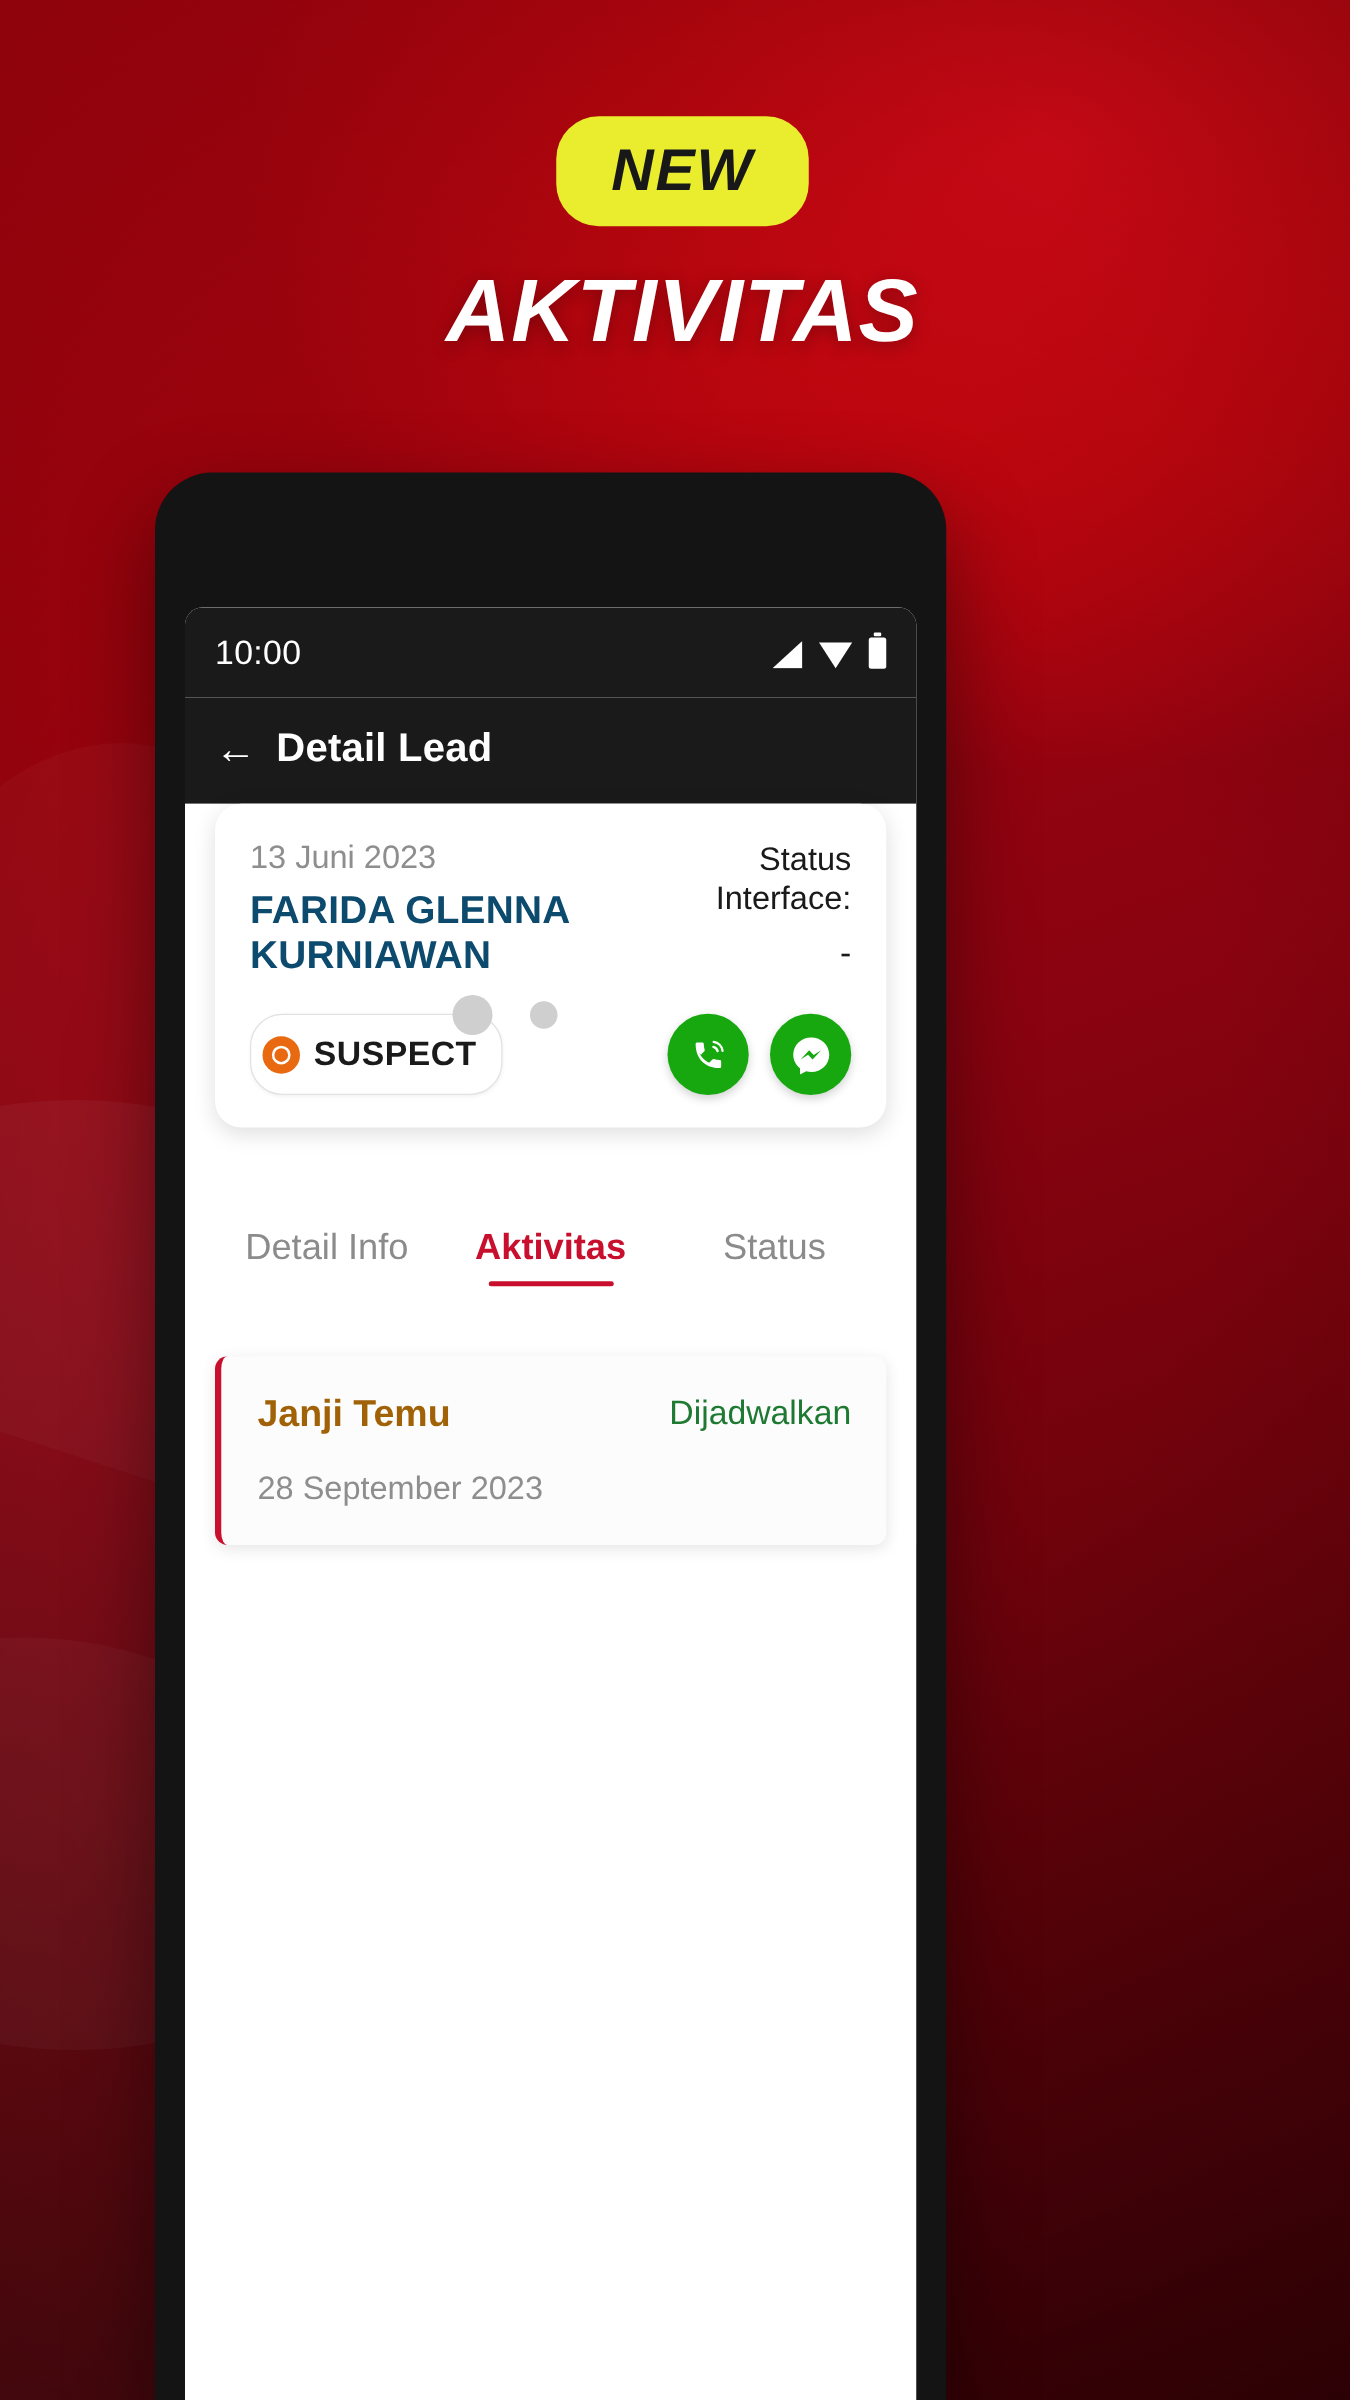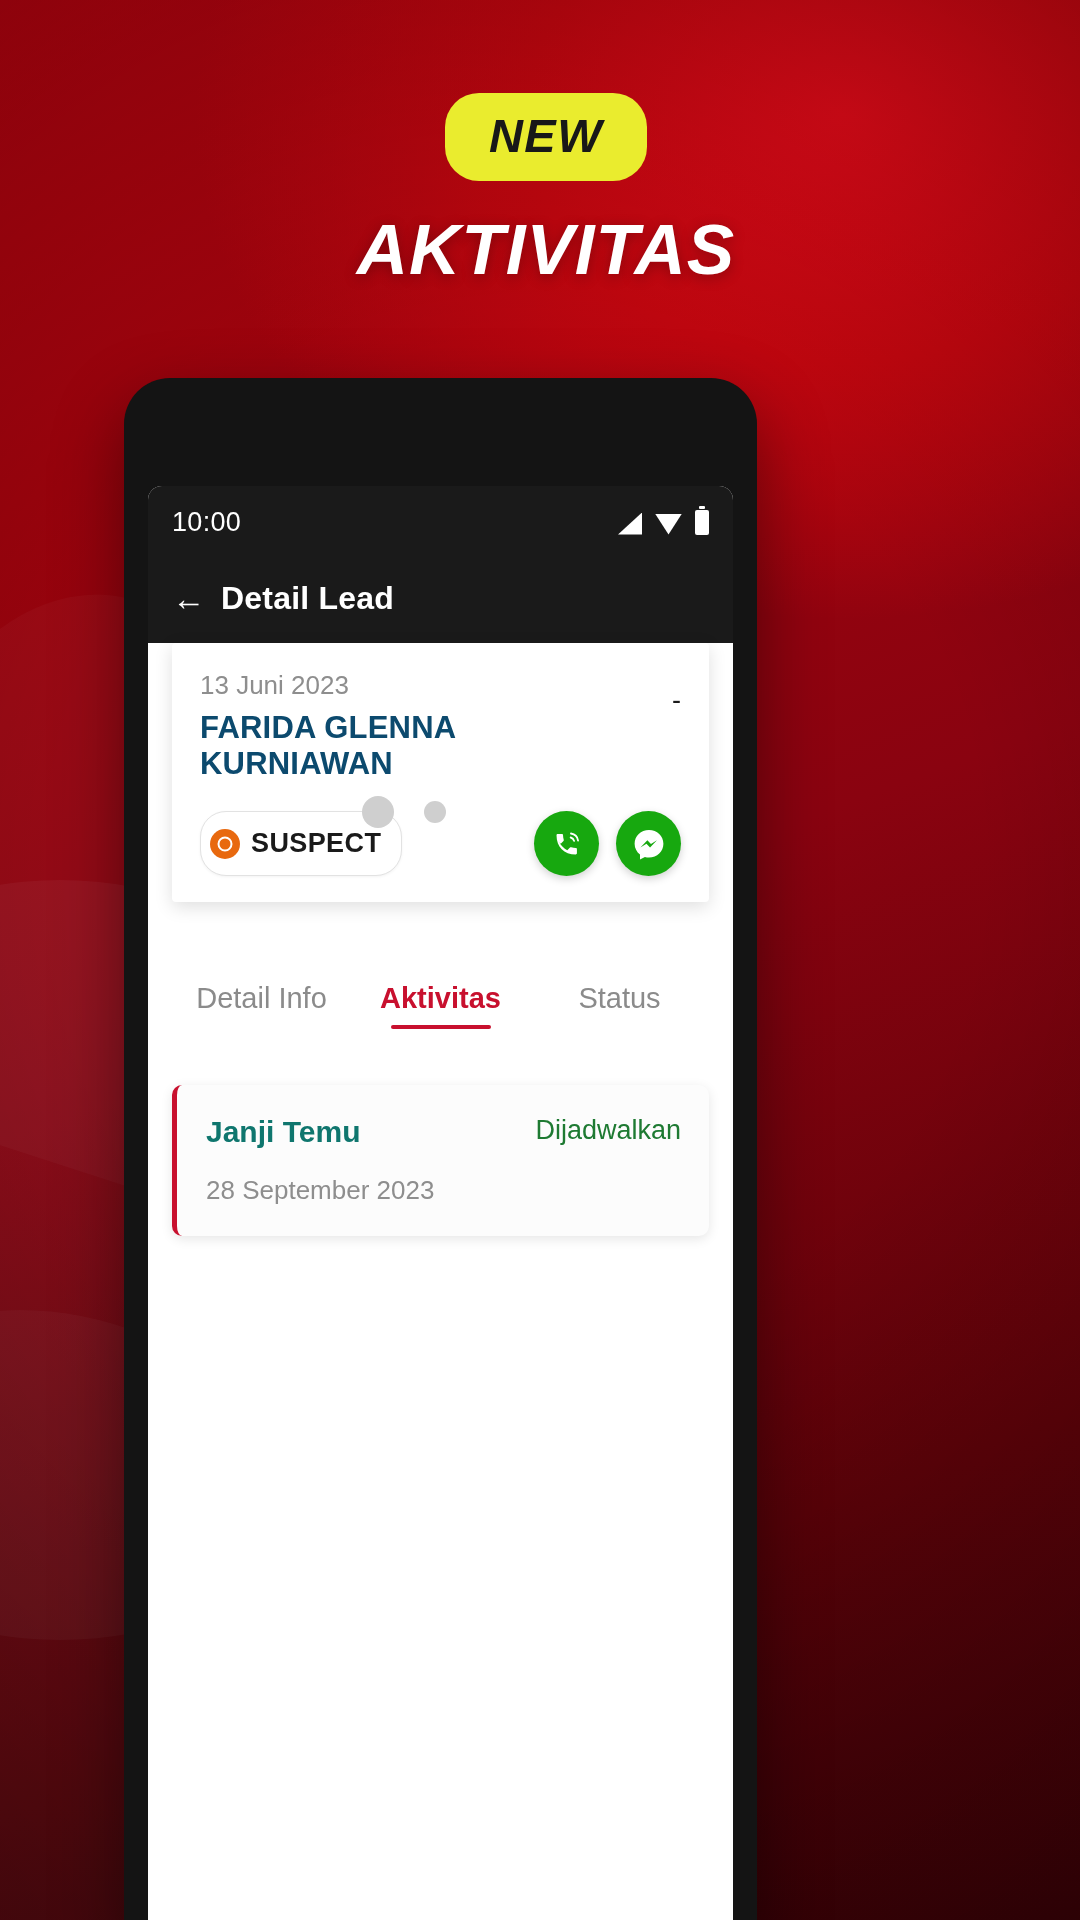--- a/index.html
+++ b/index.html
@@ -118,7 +118,7 @@
   .lead-card-wrap { position:relative; margin-top:-140px; padding:0 24px; }
   .lead-card {
     background:#ffffff;
-    border-radius:4px;
+    border-radius:21px;
     box-shadow:0 5px 18px rgba(0,0,0,0.13);
     padding:27px 28px 26px;
   }

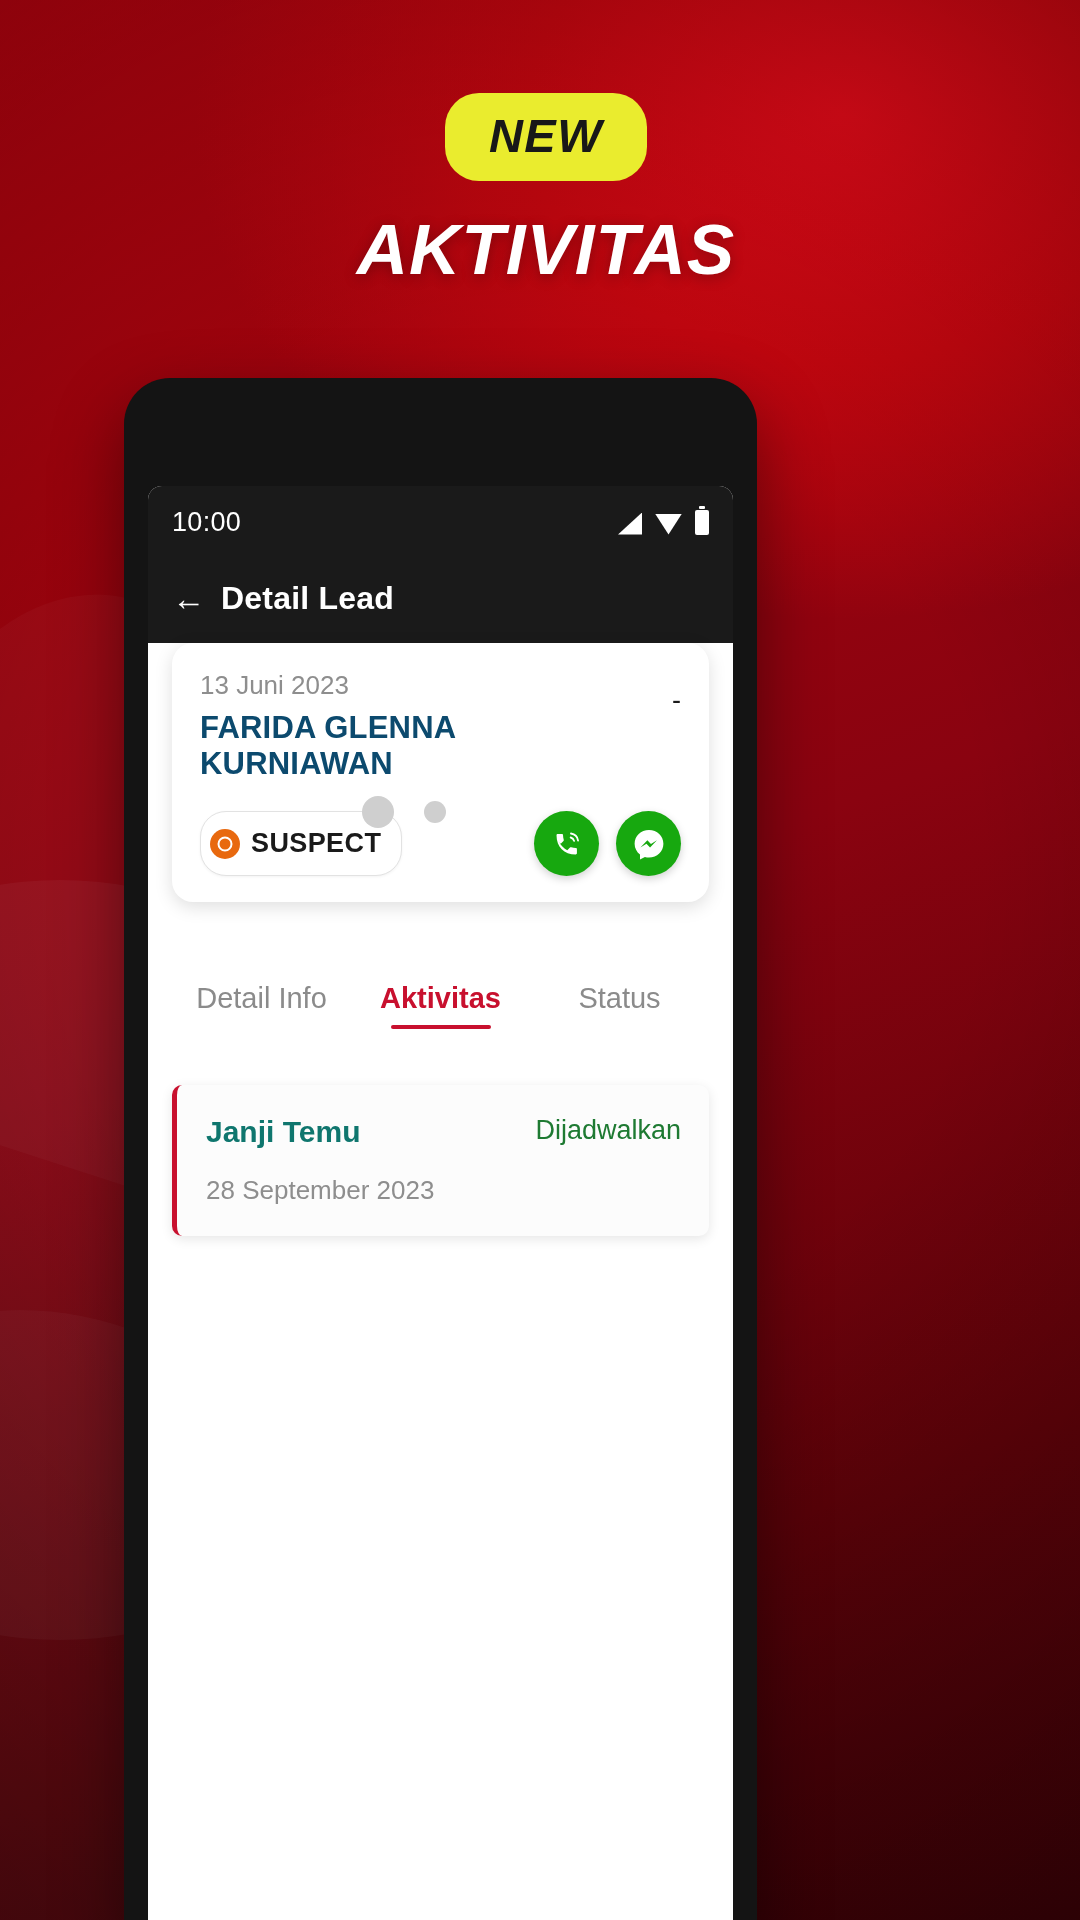--- a/index.html
+++ b/index.html
@@ -259,6 +259,7 @@
               <div class="lead-name">FARIDA GLENNA KURNIAWAN</div>
             </div>
             <div class="lead-right">
+              <div class="status-label">Status Interface:</div>
               <div class="status-value">-</div>
             </div>
           </div>

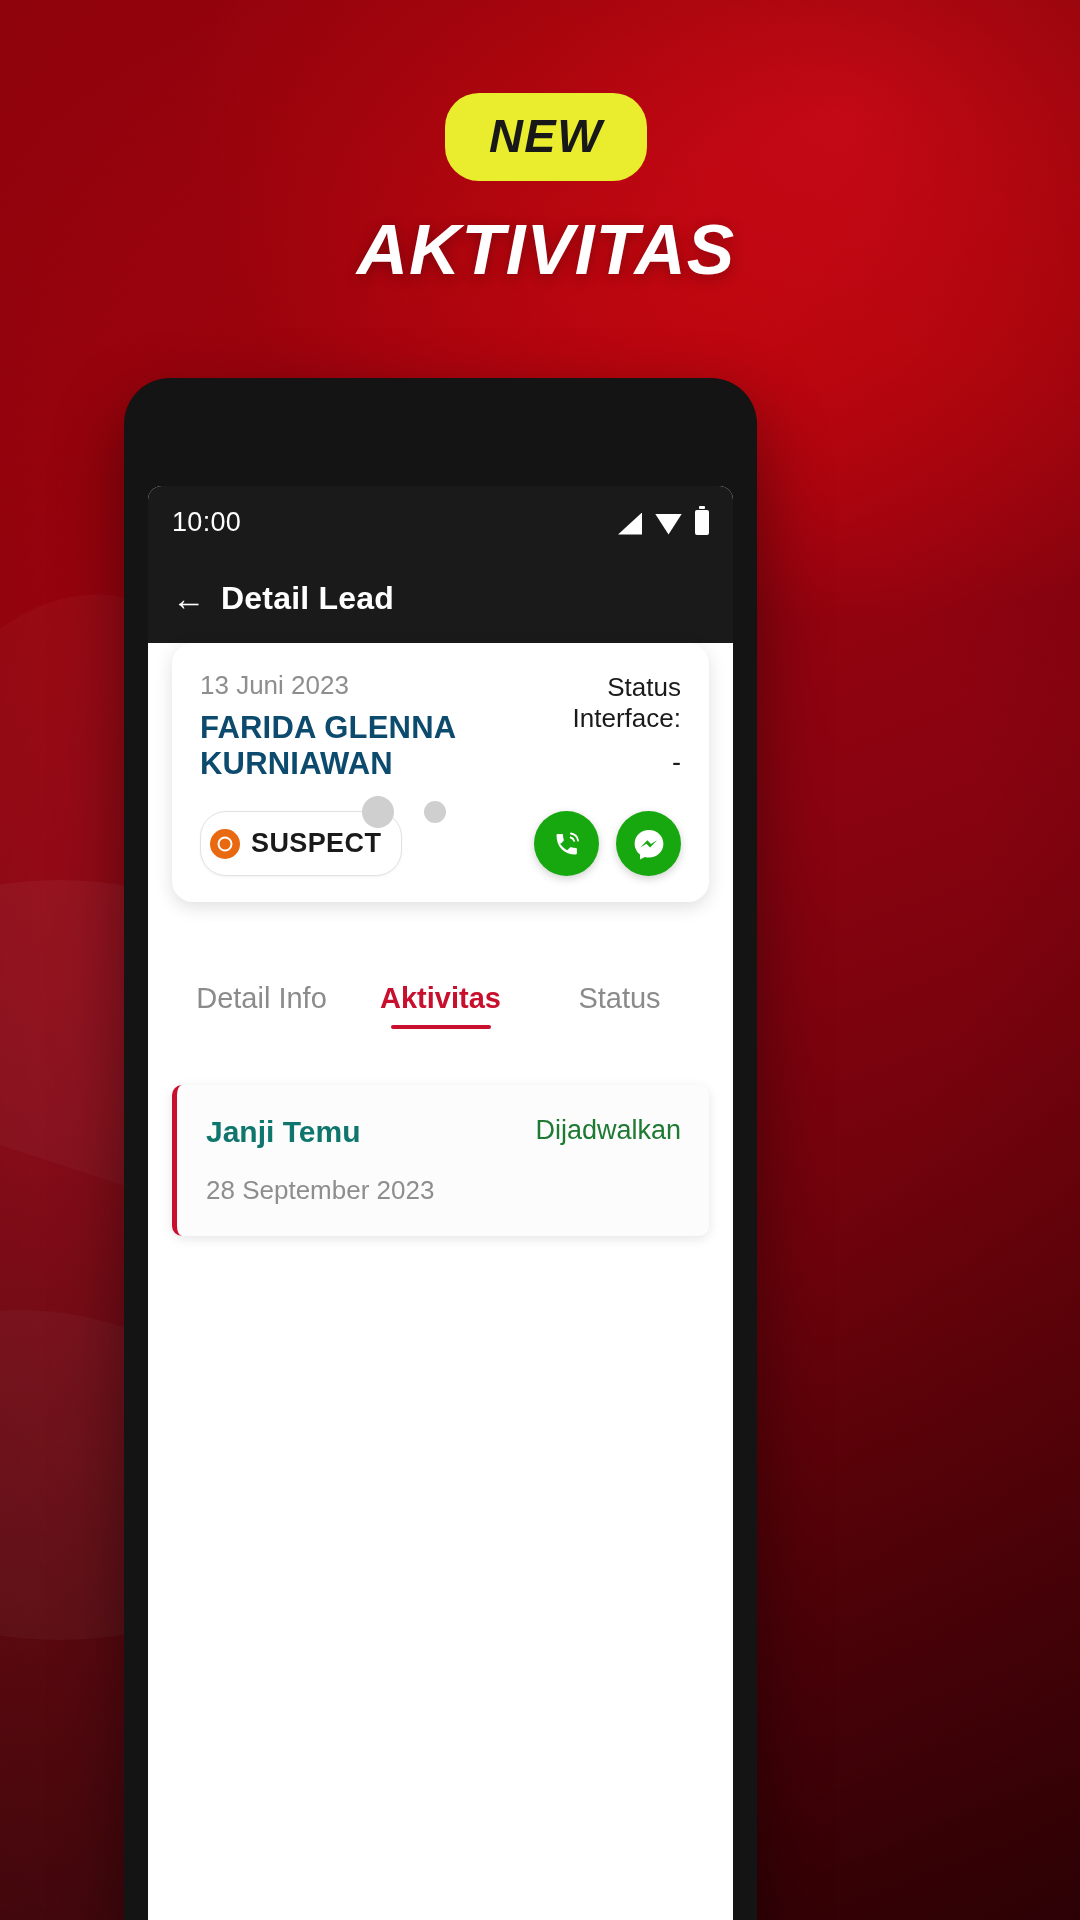--- a/index.html
+++ b/index.html
@@ -209,7 +209,7 @@
     padding:30px 28px 30px 29px;
   }
   .act-row { display:flex; justify-content:space-between; align-items:flex-start; }
-  .act-title { font-size:30px; font-weight:bold; color:#0f766e; }
+  .act-title { font-size:30px; font-weight:bold; color:#a16207; }
   .act-status { font-size:27px; color:#1e7a32; }
   .act-date { font-size:26px; color:#8e8e8e; margin-top:26px; }
 </style>

